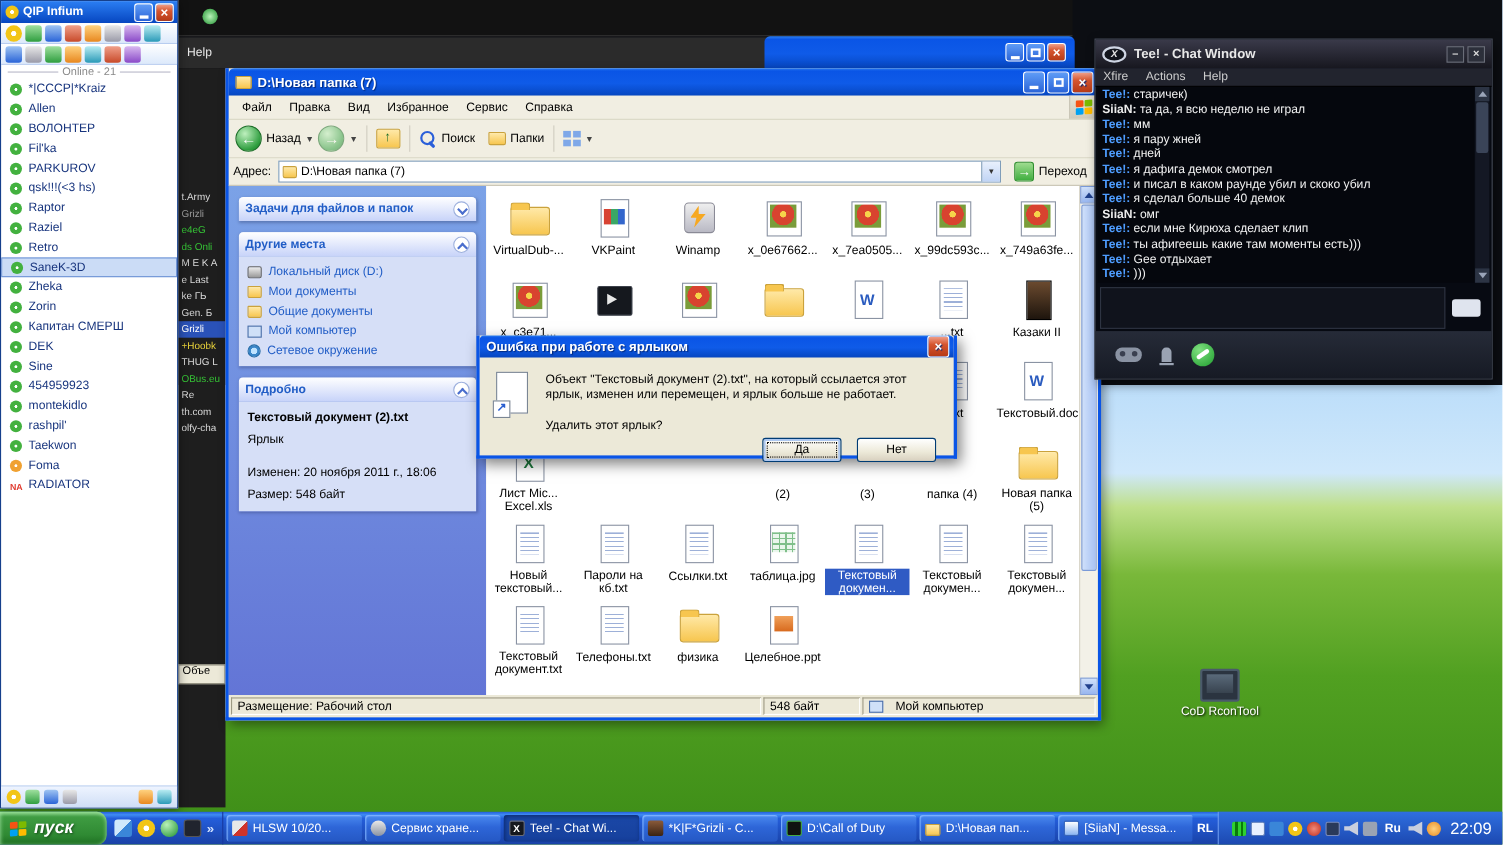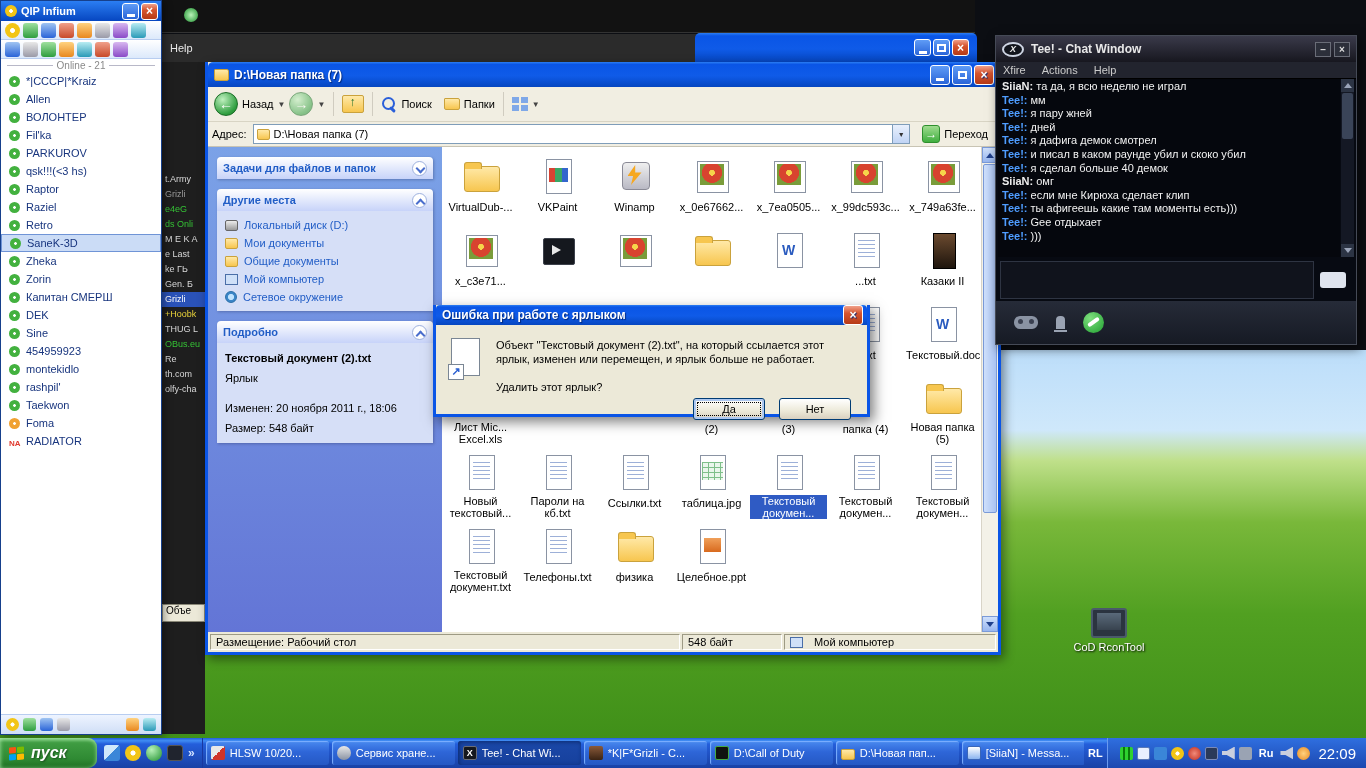--- a/index.html
+++ b/index.html
@@ -772,6 +772,9 @@
       </div>
     <div class="xf-chat">
 
+        <div class="xf-line">
+          <span class="xf-who tee">Tee!</span><span class="xf-text">старичек)</span>
+        </div>
 
         <div class="xf-line">
           <span class="xf-who siian">SiiaN</span><span class="xf-text">та да, я всю неделю не играл</span>

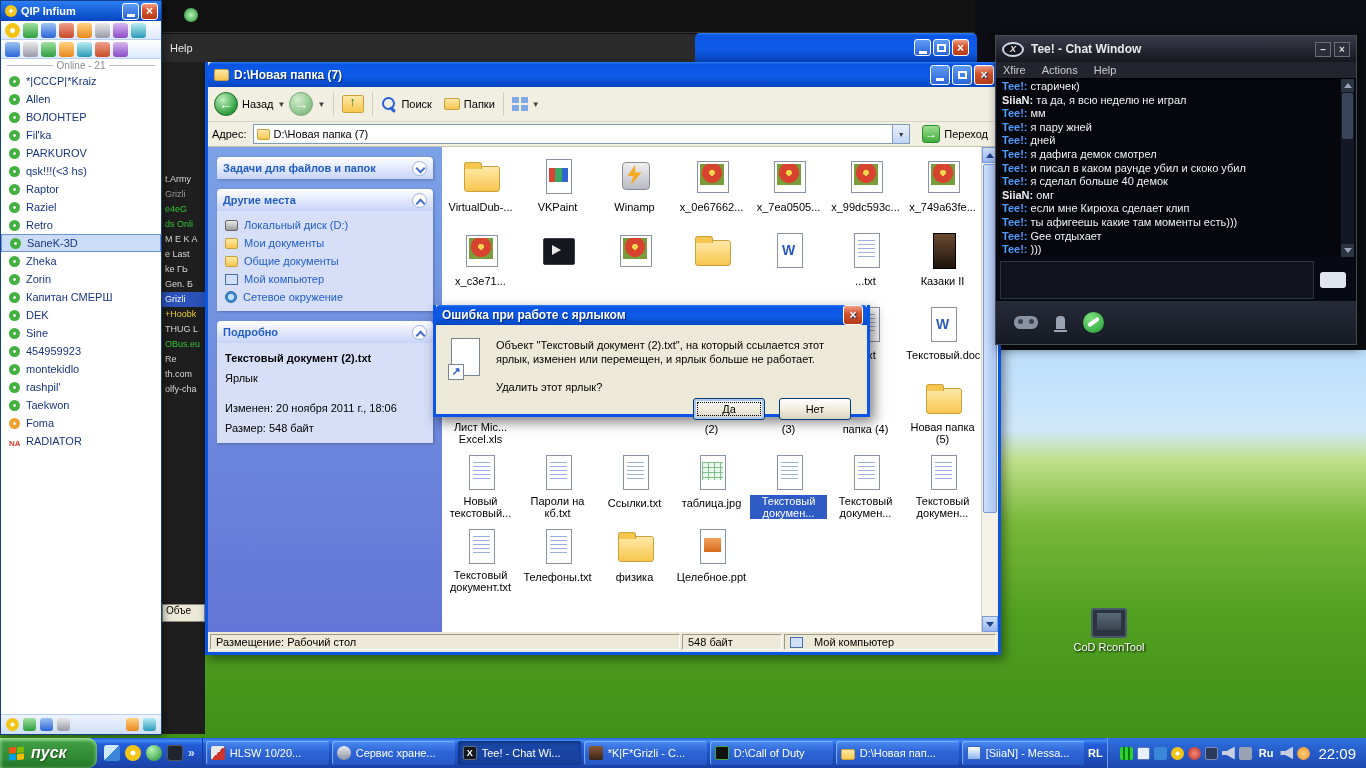--- a/index.html
+++ b/index.html
@@ -453,6 +453,25 @@
         <span class="xp-btn close">×</span>
       </span>
     </div>
+    <div class="menubar">
+      <span style="display:flex;">
+
+      <span class="menu-item">Файл</span>
+          <span class="menu-item">Правка</span>
+          <span class="menu-item">Вид</span>
+          <span class="menu-item">Избранное</span>
+          <span class="menu-item">Сервис</span>
+          <span class="menu-item">Справка</span>
+        </span>
+      <span class="xplogo">
+        <span class="winflag">
+            <i></i>
+            <i></i>
+            <i></i>
+            <i></i>
+          </span>
+      </span>
+    </div>
     <div class="toolbar">
       <span class="circle">←</span>
       <span>Назад</span>

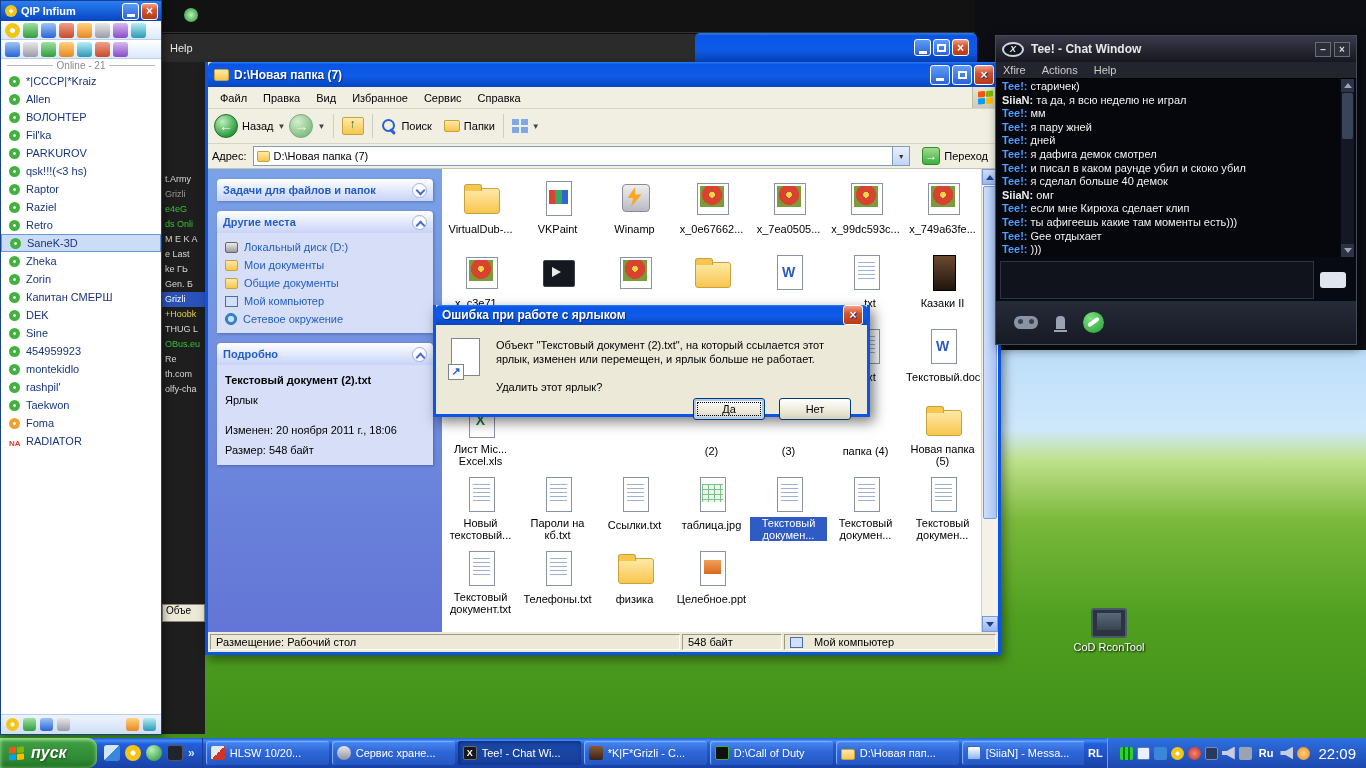--- a/index.html
+++ b/index.html
@@ -139,7 +139,7 @@
   .sc-track { flex:1; }
   .statusbar { height:20px; background:#ece9d8; display:flex; gap:2px; padding:2px; font-size:11px; }
   .sb-pane { border:1px solid; border-color:#9d9a84 #fff #fff #9d9a84; display:flex; align-items:center; padding:0 5px; gap:5px; overflow:hidden; white-space:nowrap; }
-  .p1 { flex:1; } .p2 { width:100px; flex:none; } .p3 { width:212px; flex:none; }
+  .p1 { flex:1; } .p2 { width:88px; flex:none; } .p3 { width:212px; flex:none; }
 
   
   .dialog { position:absolute; left:433px; top:305px; width:437px; height:112px; z-index:50;

